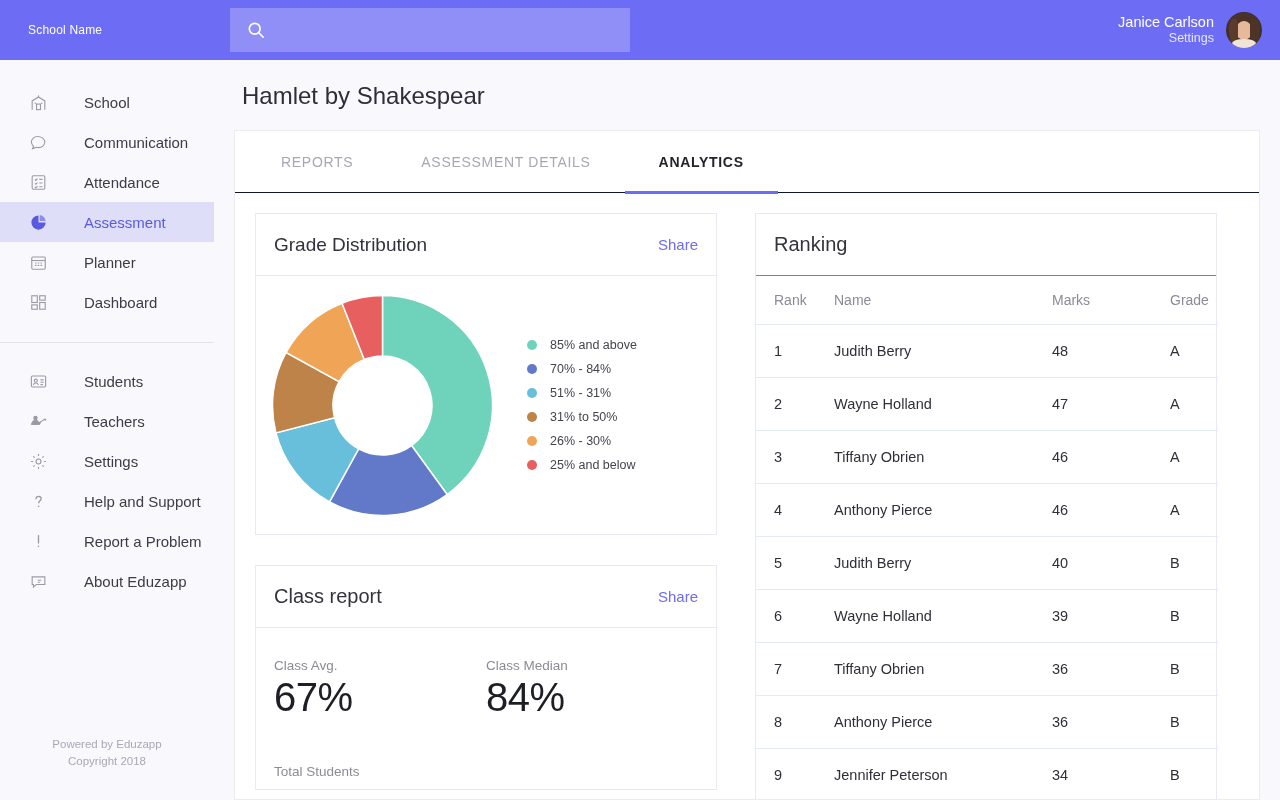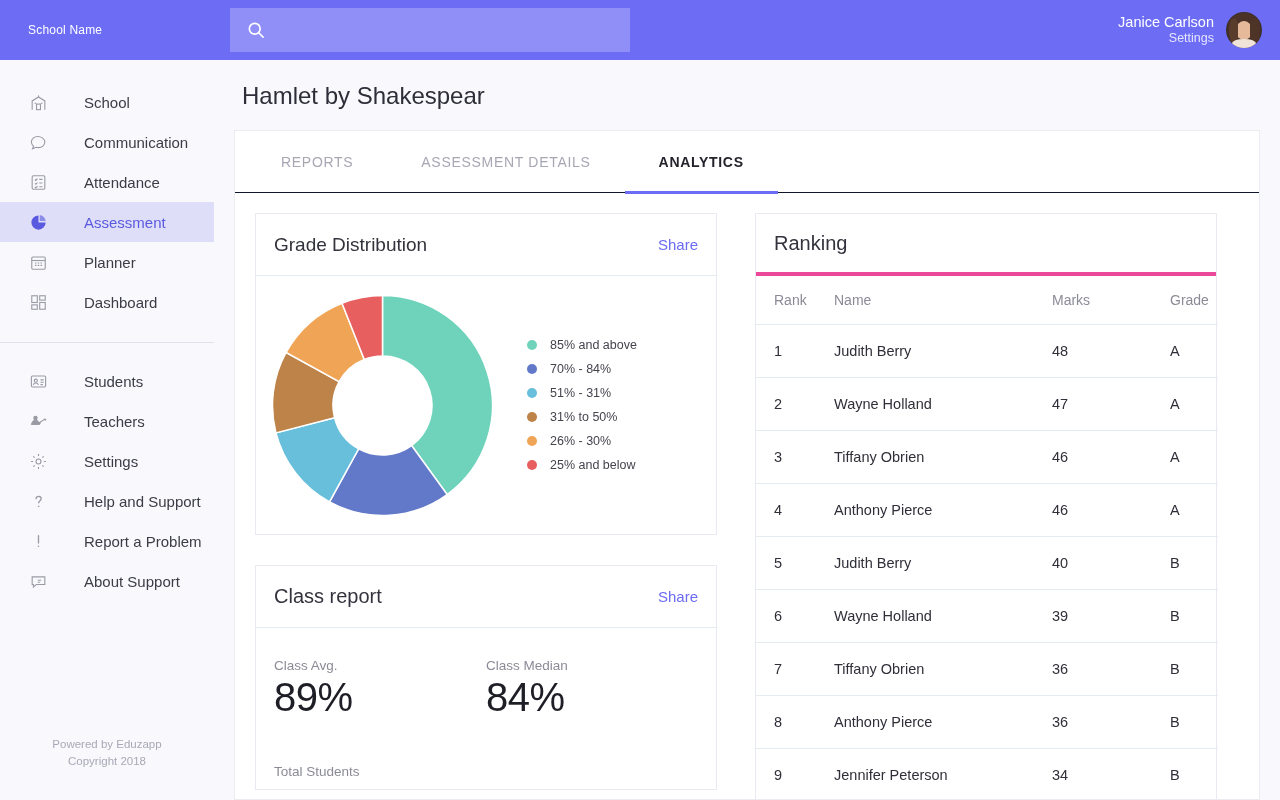--- a/index.html
+++ b/index.html
@@ -119,7 +119,7 @@
   .total-label { font-size: 13.5px; color: #8b8b97; margin-top: 44px; }
 
   
-  .rank-head { height: 62px; display: flex; align-items: center; padding: 0 18px; border-bottom: 4px solid #ec4899; }
+  .rank-head { height: 62px; display: flex; align-items: center; padding: 0 18px; border-bottom: 1px solid #ec4899; }
   table.rank { width: 100%; border-collapse: collapse; table-layout: fixed; }
   table.rank th {
     font-weight: normal; color: #8b8b97; font-size: 14px; text-align: left;

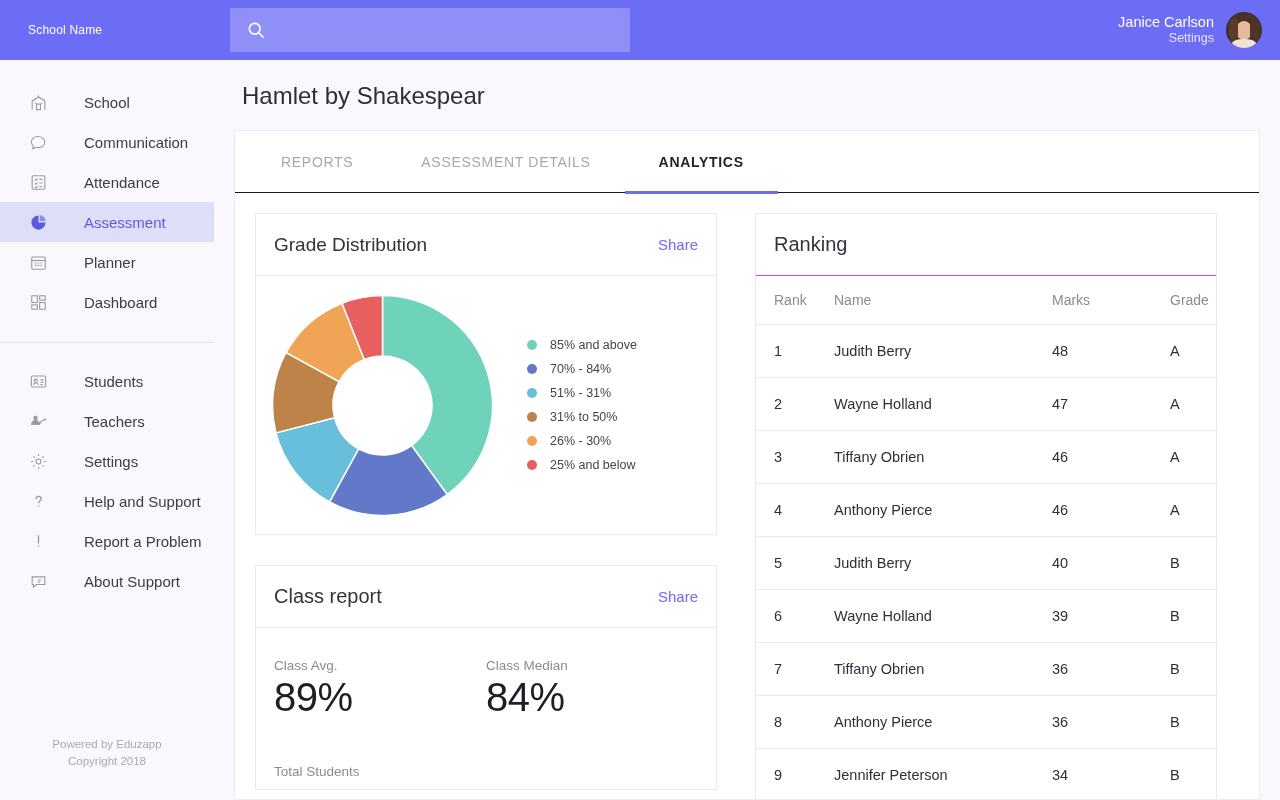--- a/index.html
+++ b/index.html
@@ -288,7 +288,7 @@
                 <path d="M11 10.4h4.4M11 13h3"></path>
               </svg>
             </span>
-            <span class="nav-label">About Support</span>
+            <span class="nav-label">About Eduzapp</span>
           </div>
         </div>
 

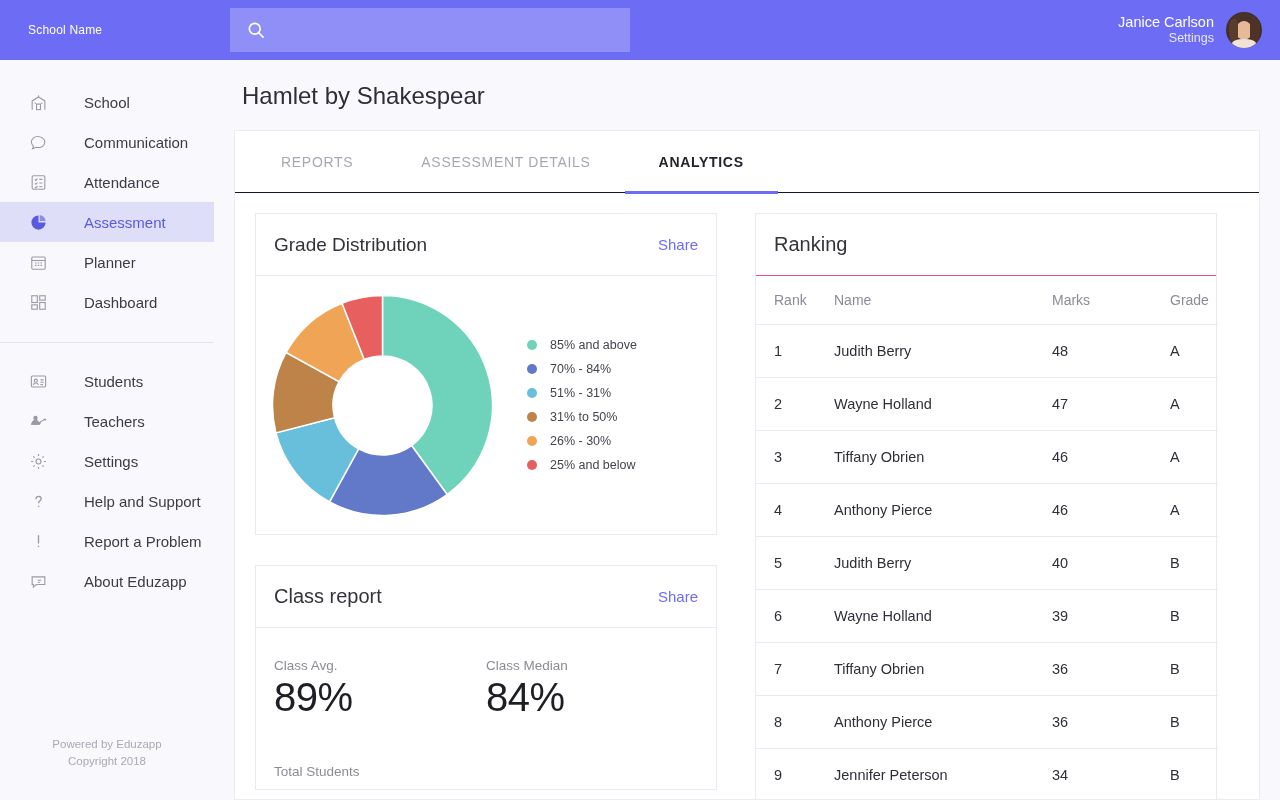--- a/index.html
+++ b/index.html
@@ -366,7 +366,7 @@
                 <div class="stats">
                   <div class="stat">
                     <div class="stat-label">Class Avg.</div>
-                    <div class="stat-value">89%</div>
+                    <div class="stat-value">67%</div>
                   </div>
                   <div class="stat">
                     <div class="stat-label">Class Median</div>

